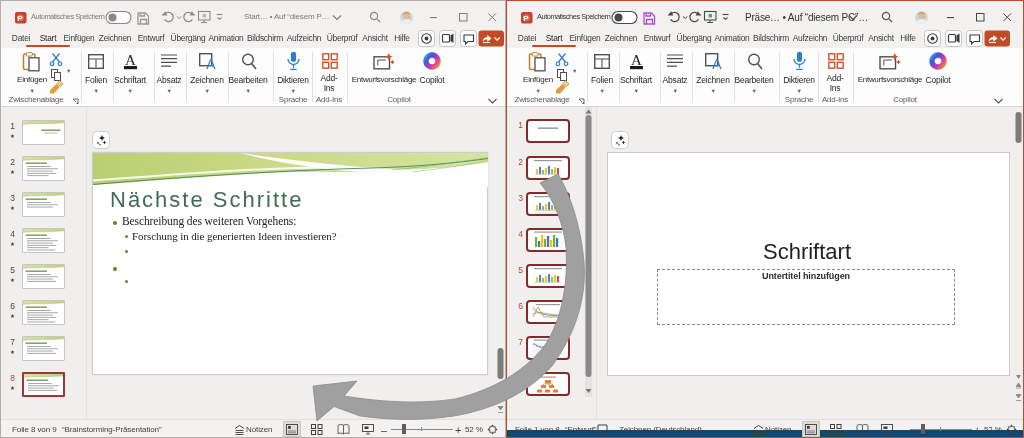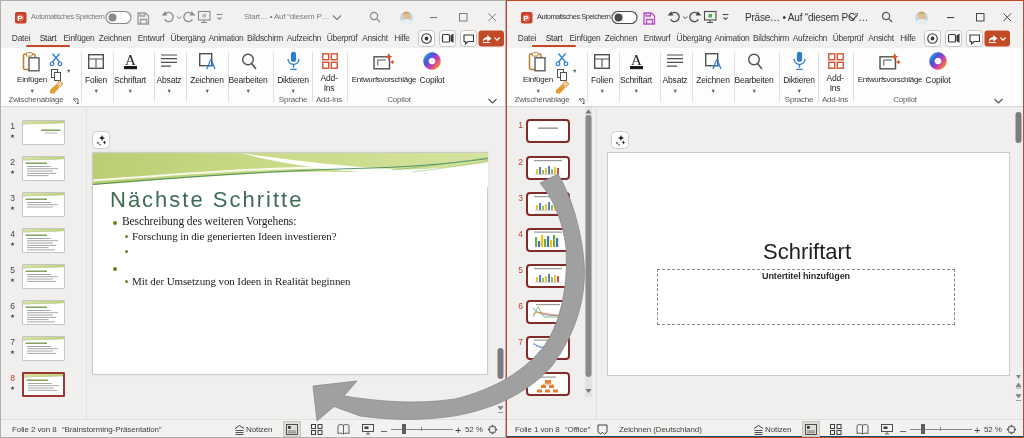--- a/index.html
+++ b/index.html
@@ -410,7 +410,6 @@
 <div class="abs" style="left:124px;top:143px;width:3px;height:3px;border-radius:50%;background:#6f7d23"></div>
 <div class="abs" style="left:112px;top:160px;width:4px;height:4px;border-radius:50%;background:#6f7d23"></div>
 <div class="abs" style="left:124px;top:173px;width:3px;height:3px;border-radius:50%;background:#6f7d23"></div>
-<div class="abs" style="left:131px;top:168px;font-size:11px;color:#1d1d1d;font-family:'Liberation Serif',serif;white-space:nowrap;letter-spacing:-0.1px">Mit der Umsetzung von Ideen in Realität beginnen</div>
 <svg class="abs" style="left:91px;top:24px" width="18" height="18" viewBox="0 0 18 18">
 <rect x="0.5" y="0.5" width="17" height="17" rx="4" fill="#fff" stroke="#d0cecc"></rect>
 <path d="M10,4 l0.9,2.1 2.1,0.9 -2.1,0.9 -0.9,2.1 -0.9,-2.1 -2.1,-0.9 2.1,-0.9 z" fill="#222"></path>

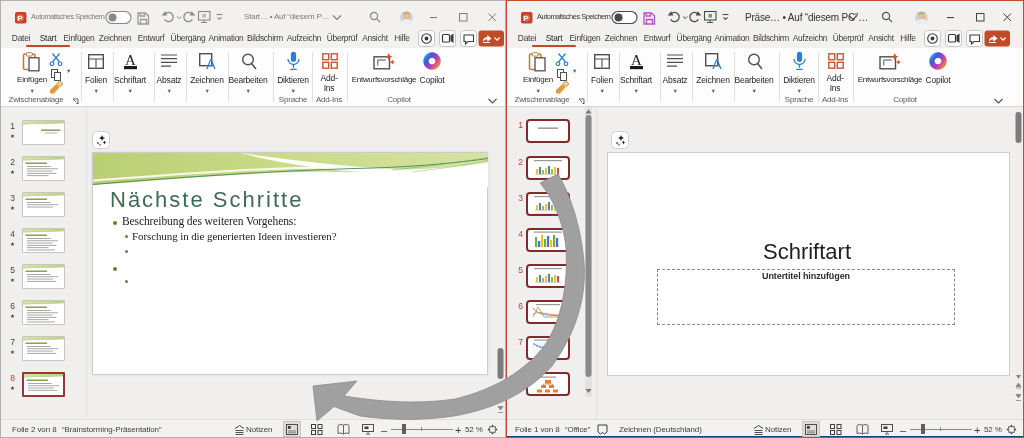--- a/index.html
+++ b/index.html
@@ -426,7 +426,7 @@
 </svg>
 </div>
 <div class="statusbar">
-<span style="left:11px">Folie 2 von 8</span>
+<span style="left:11px">Folie 8 von 9</span>
 <span style="left:61px">“Brainstorming-Präsentation”</span>
 <svg class="abs" style="left:233px;top:4px" width="11" height="11" viewBox="0 0 11 11">
 <path d="M1,4.5 l4.5,-3 4.5,3" fill="none" stroke="#3f3e3c" stroke-width="1"></path>

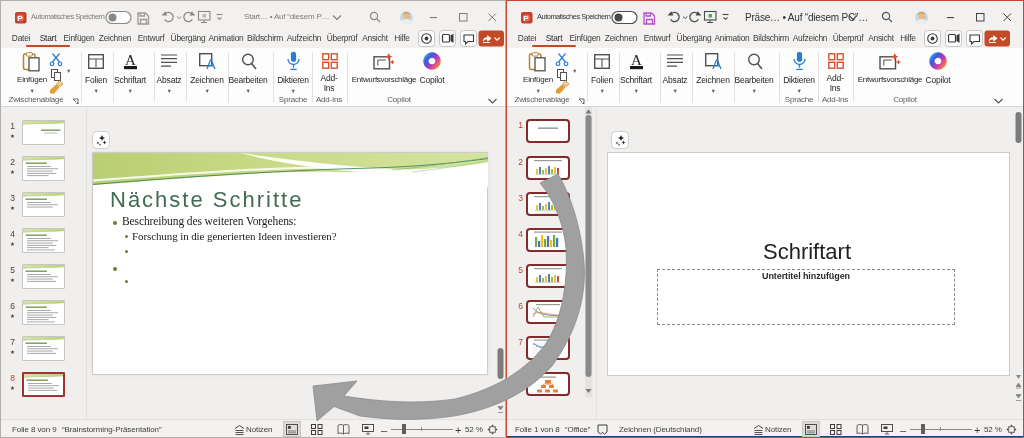--- a/index.html
+++ b/index.html
@@ -810,7 +810,7 @@
 <path d="M4.5,291 l2.5,-3.5 h-5 z M2,293.5 h5" stroke="#888" fill="#888" stroke-width="0.8"></path>
 </svg>
 </div>
-<div class="statusbar" style="border-bottom:1px solid #0c4a6e">
+<div class="statusbar" style="border-bottom:7px solid #0c4a6e">
 <span style="left:8px">Folie 1 von 8</span>
 <span style="left:58px">“Office”</span>
 <svg class="abs" style="left:90px;top:4px" width="11" height="11" viewBox="0 0 11 11">

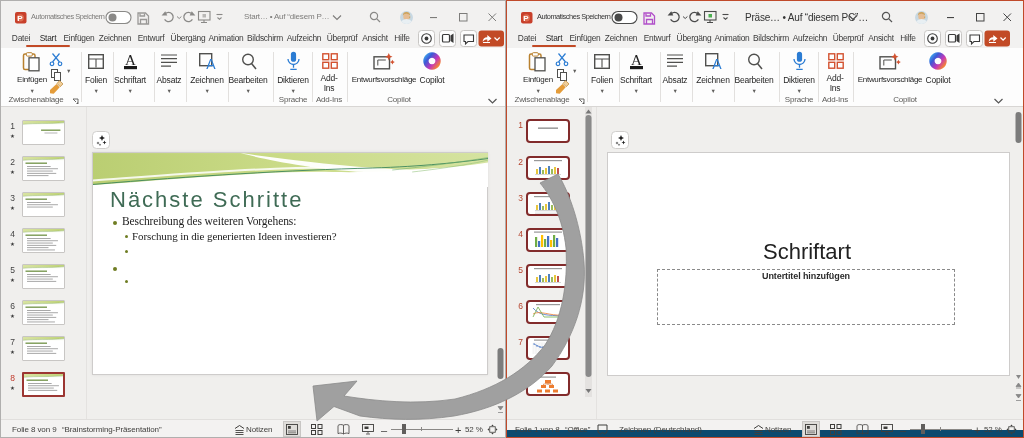--- a/index.html
+++ b/index.html
@@ -812,7 +812,7 @@
 </div>
 <div class="statusbar" style="border-bottom:7px solid #0c4a6e">
 <span style="left:8px">Folie 1 von 8</span>
-<span style="left:58px">“Office”</span>
+<span style="left:58px">“Entwurf”</span>
 <svg class="abs" style="left:90px;top:4px" width="11" height="11" viewBox="0 0 11 11">
 <path d="M1,1 h9 v7 l-2.5,2 -2,-1.5 -2,1.5 -2.5,-2 z" fill="none" stroke="#3f3e3c" stroke-width="1"></path>
 </svg>

